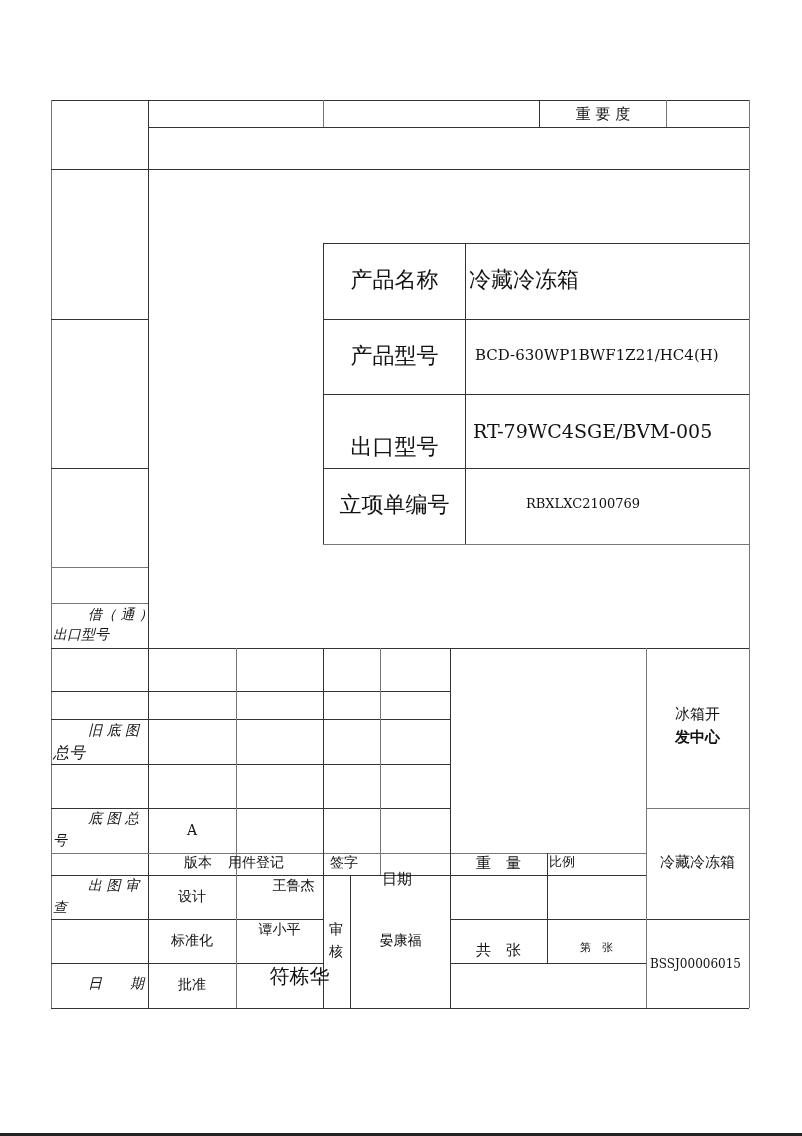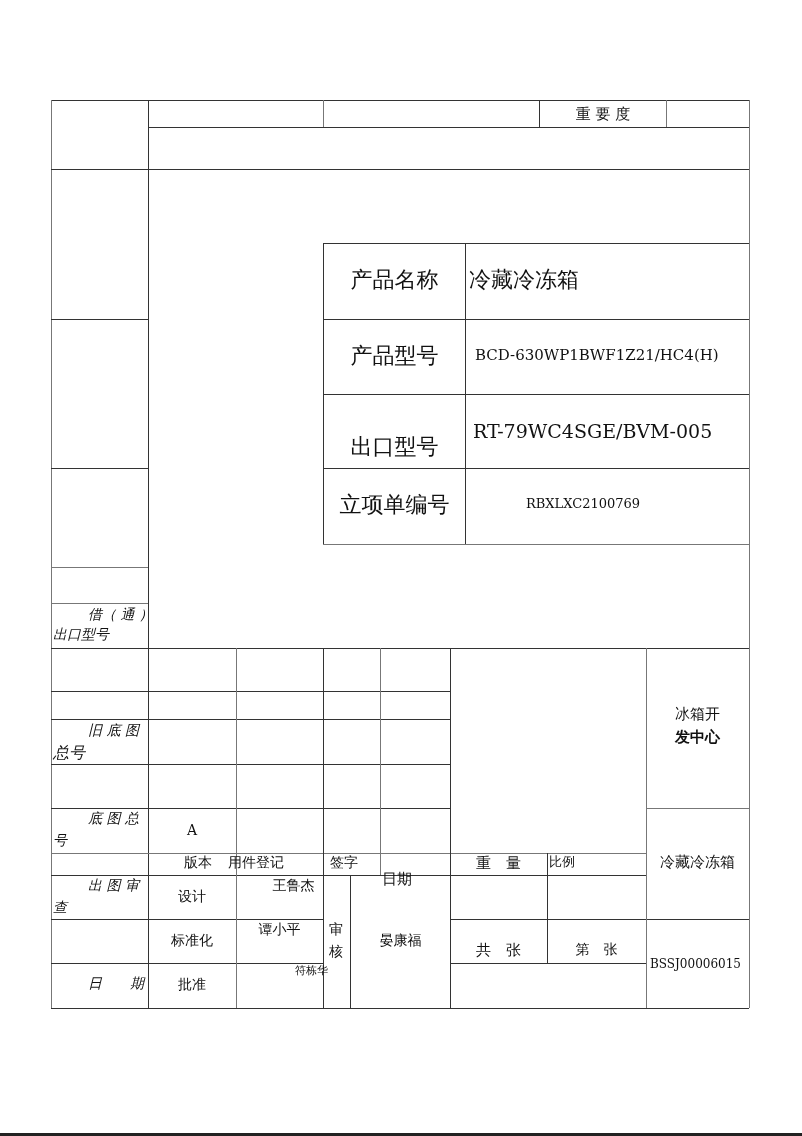--- a/index.html
+++ b/index.html
@@ -110,7 +110,7 @@
 <div class="t c sans" style="left:351px;top:933px;width:99px;font-size:14px;">晏康福</div>
 
 <div class="t c" style="left:450px;top:942px;width:97px;font-size:15px;">共　张</div>
-<div class="t c" style="left:547px;top:942px;width:99px;font-size:14px;">第　张</div>
+<div class="t c" style="left:547px;top:942px;width:99px;font-size:11px;">第　张</div>
 
 <div class="t c sans" style="left:646px;top:708px;width:103px;font-size:15px;font-family:Liberation Mono, monospace;">冰箱开</div>
 <div class="t c sans" style="left:646px;top:729px;width:103px;font-size:15px;font-weight:bold;">发中心</div>

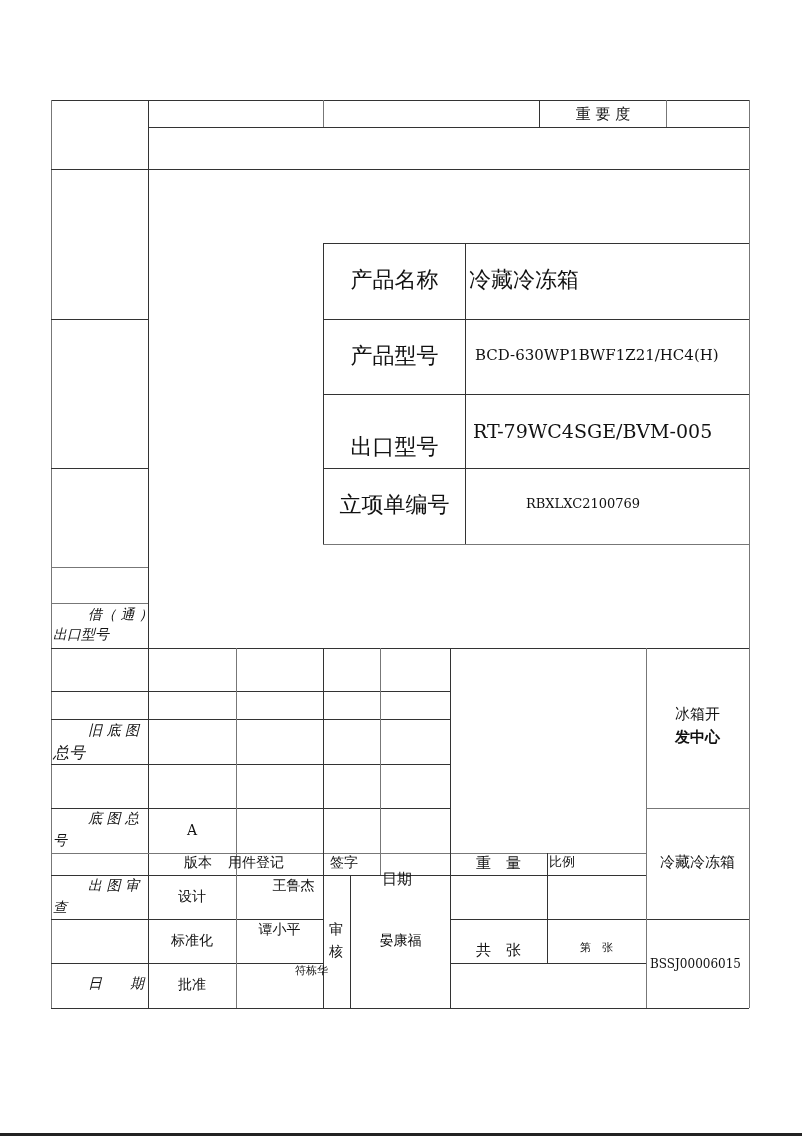--- a/index.html
+++ b/index.html
@@ -103,7 +103,7 @@
 <div class="t c sans" style="left:148px;top:933px;width:88px;font-size:14px;">标准化</div>
 <div class="t c sans" style="left:236px;top:922px;width:87px;font-size:14px;">谭小平</div>
 <div class="t c sans" style="left:148px;top:977px;width:88px;font-size:14px;">批准</div>
-<div class="t c sans" style="left:236px;top:965px;width:87px;font-size:11px;padding-left:32px;">符栋华</div>
+<div class="t c sans" style="left:224px;top:965px;width:87px;font-size:20px;padding-left:32px;">符栋华</div>
 
 <div class="t sans" style="left:329px;top:922px;font-size:14px;">审</div>
 <div class="t sans" style="left:329px;top:944px;font-size:14px;">核</div>

